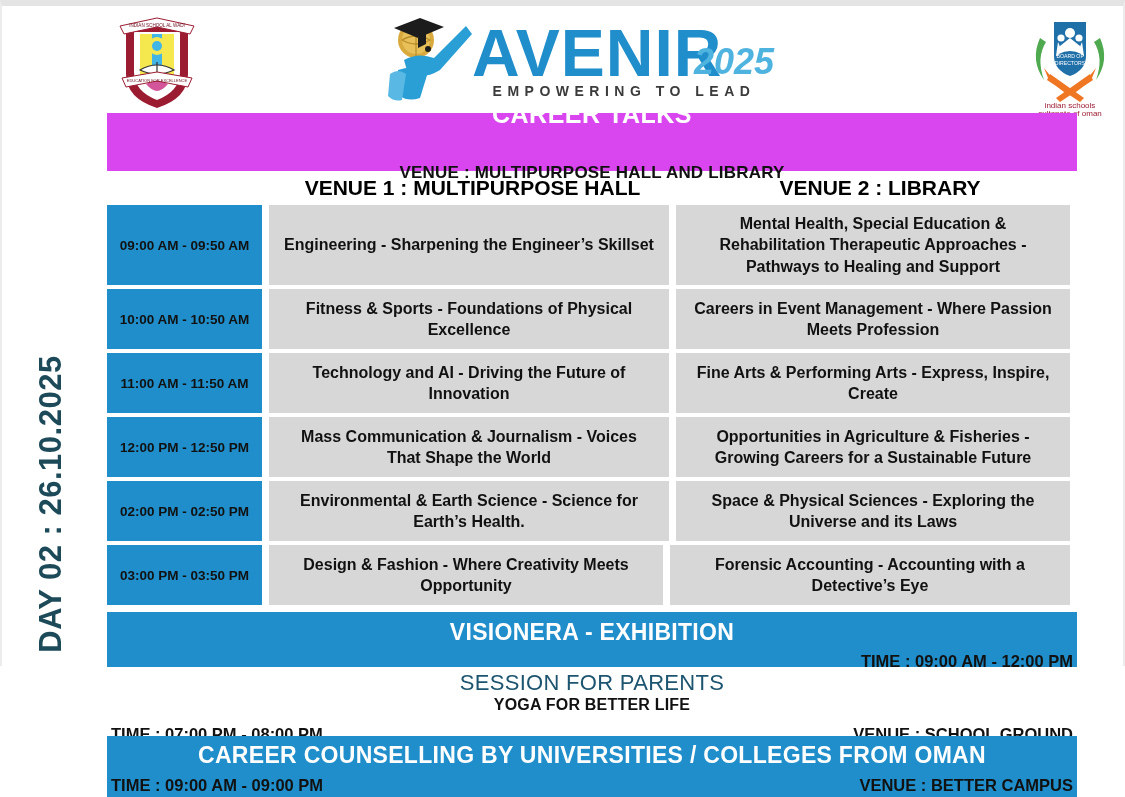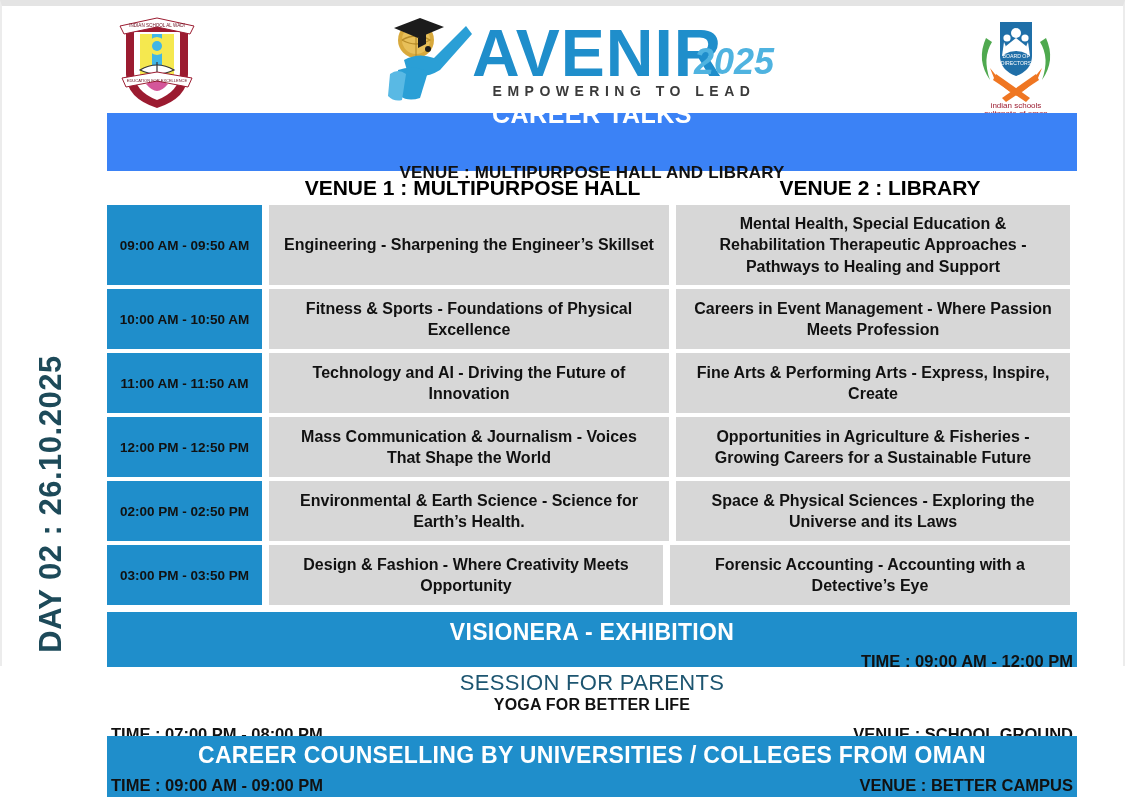--- a/index.html
+++ b/index.html
@@ -46,7 +46,7 @@
   #career-banner {
     position: absolute; left: 105px; top: 107px;
     width: 970px; height: 58px;
-    background: #3b82f6;
+    background: #d946ef;
     display: flex; flex-direction: column;
     align-items: center; justify-content: center; gap: 32px;
   }

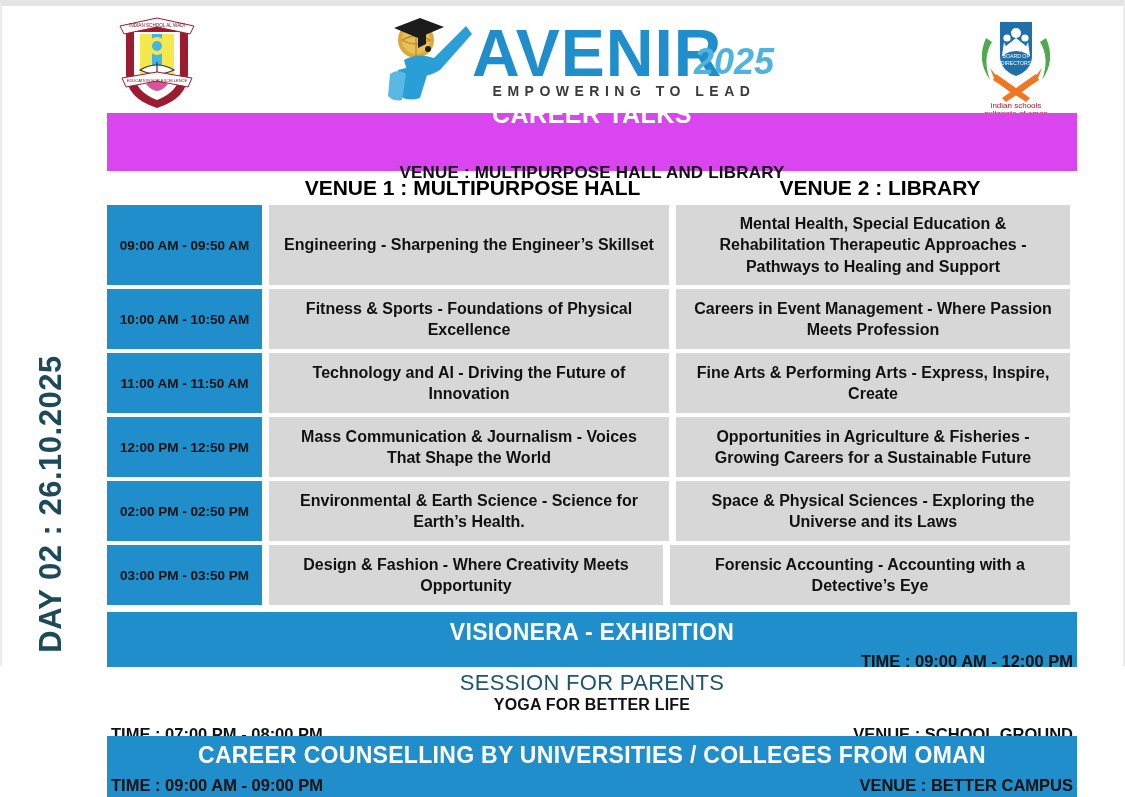--- a/index.html
+++ b/index.html
@@ -24,7 +24,7 @@
     width: 1121px; height: 106px;
   }
   .logo-left  { position: absolute; left: 110px; top: 6px;  width: 90px; height: 98px; }
-  .logo-right { position: absolute; left: 964px; top: 6px;  width: 100px; height: 104px; }
+  .logo-right { position: absolute; left: 1018px; top: 6px;  width: 100px; height: 104px; }
   .logo-center{ position: absolute; left: 372px; top: 8px;  width: 410px; height: 88px; }
 
   

